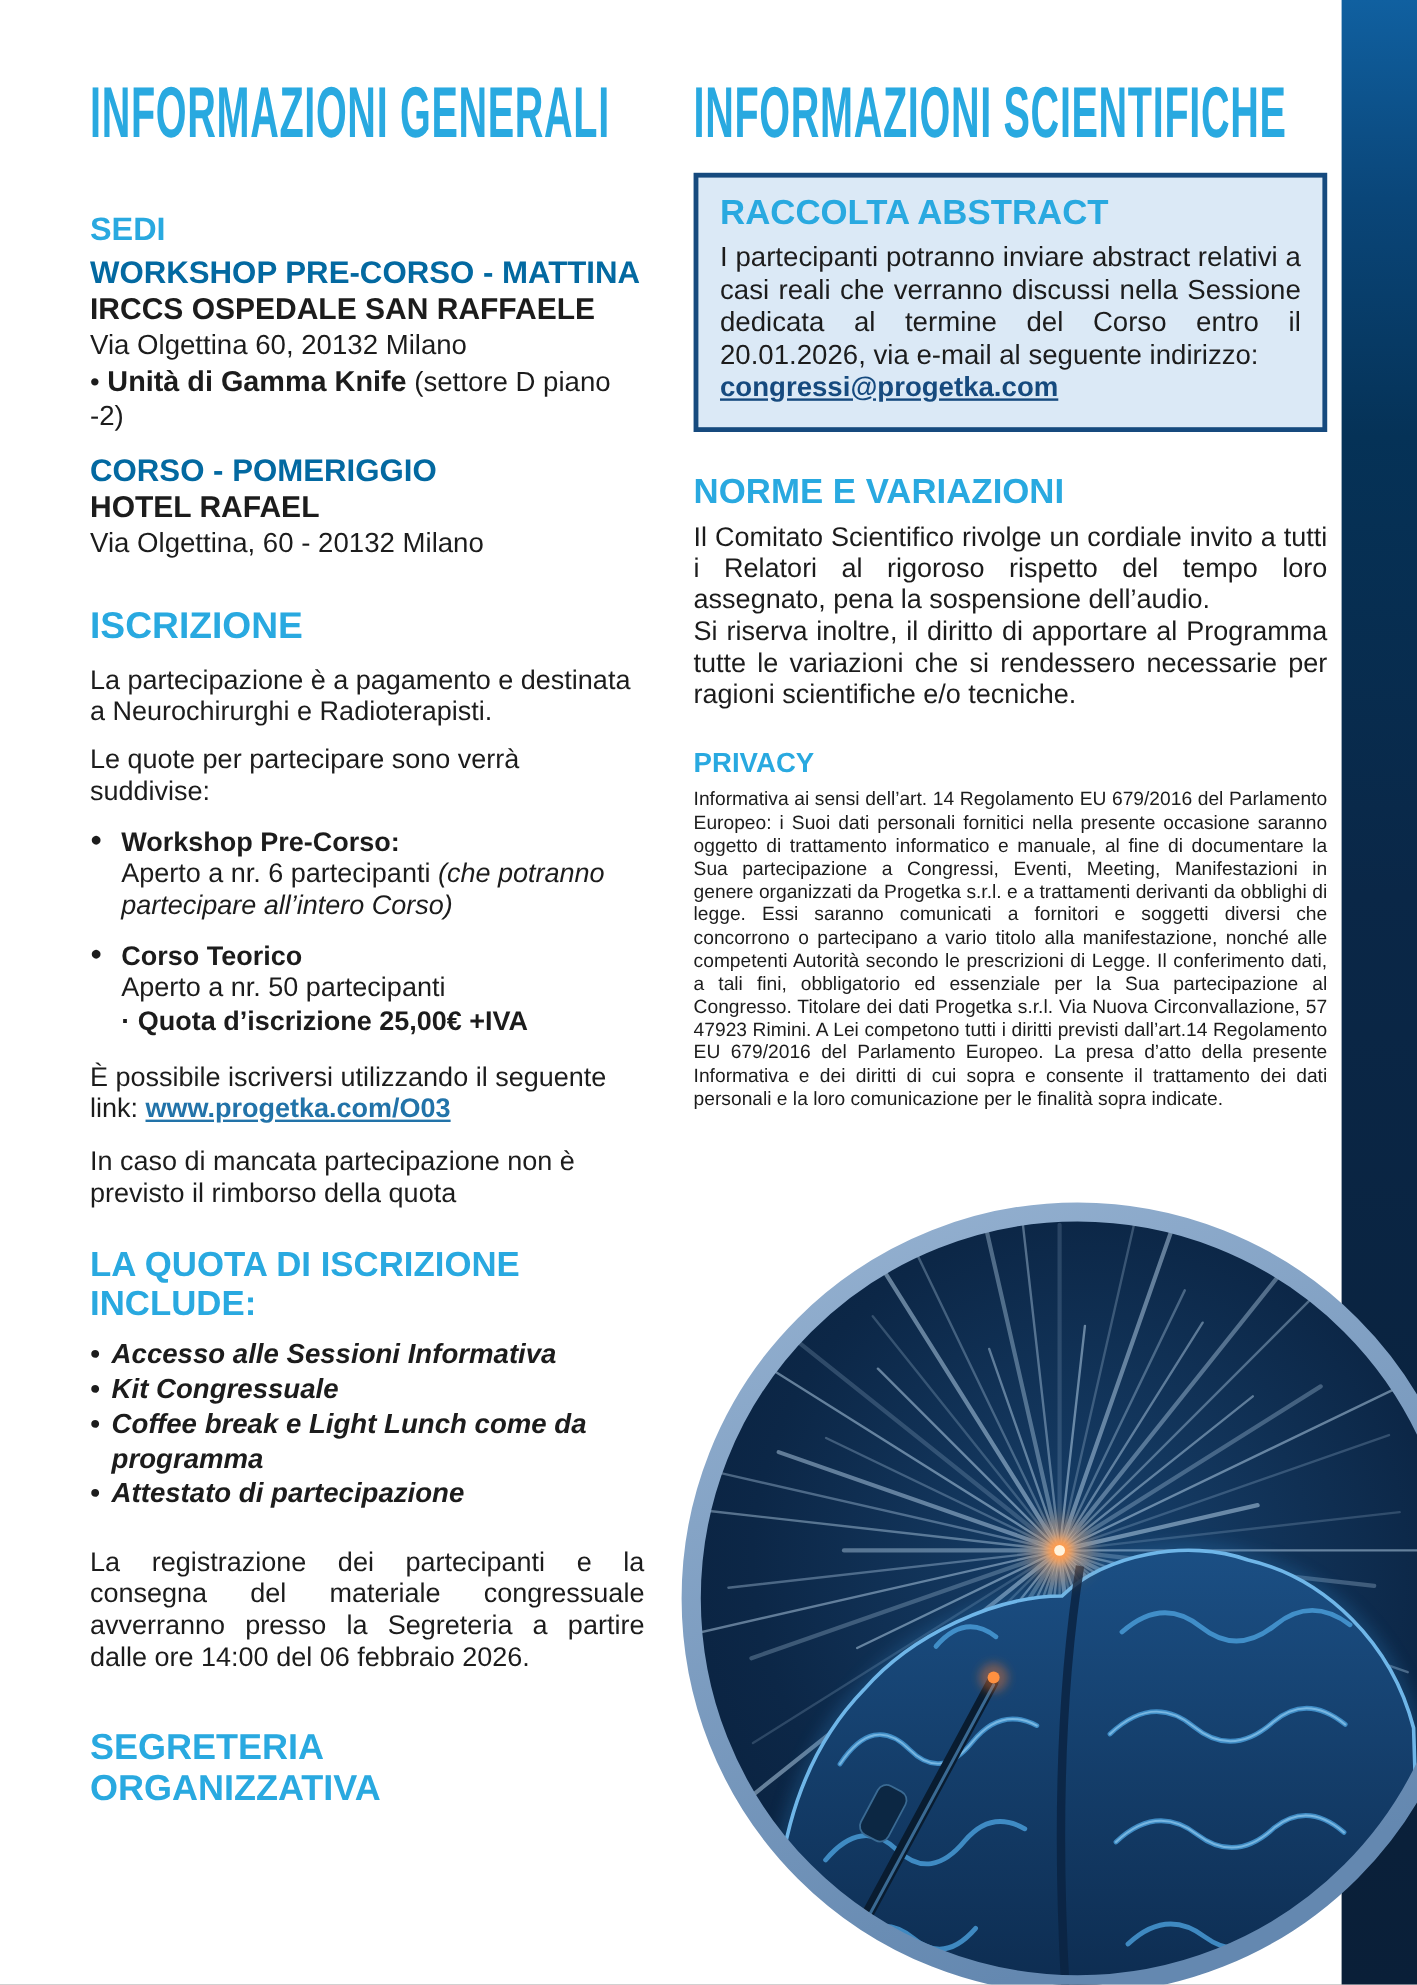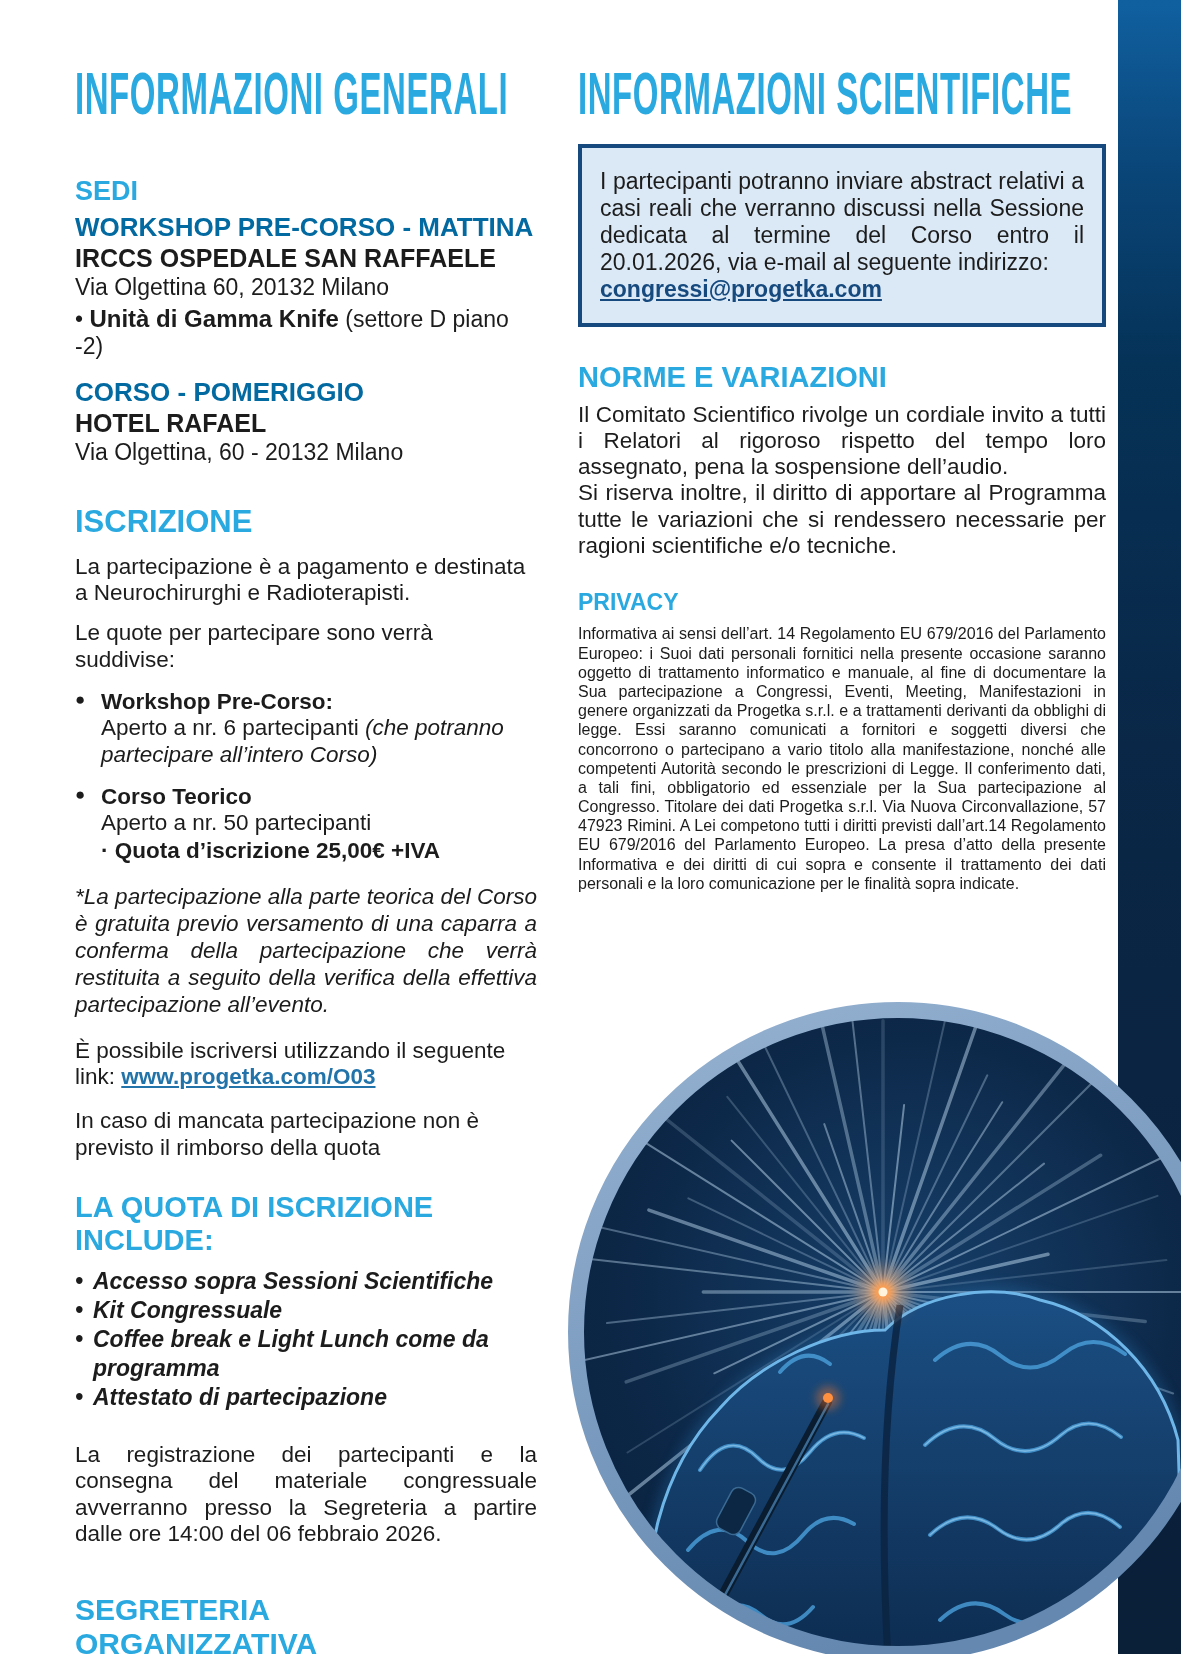--- a/index.html
+++ b/index.html
@@ -256,6 +256,7 @@
     <div class="big-title">INFORMAZIONI SCIENTIFICHE</div>
 
     <div class="abstract-box">
+      <h2 class="cyan h-raccolta">RACCOLTA ABSTRACT</h2>
       <p class="body-p just"><span>I partecipanti potranno inviare abstract relativi a casi reali che verranno discussi nella Sessione dedicata al termine del Corso entro il 20.01.2026, via e-mail al seguente indirizzo: </span><br><span class="email-link">congressi@progetka.com</span></p>
     </div>
 

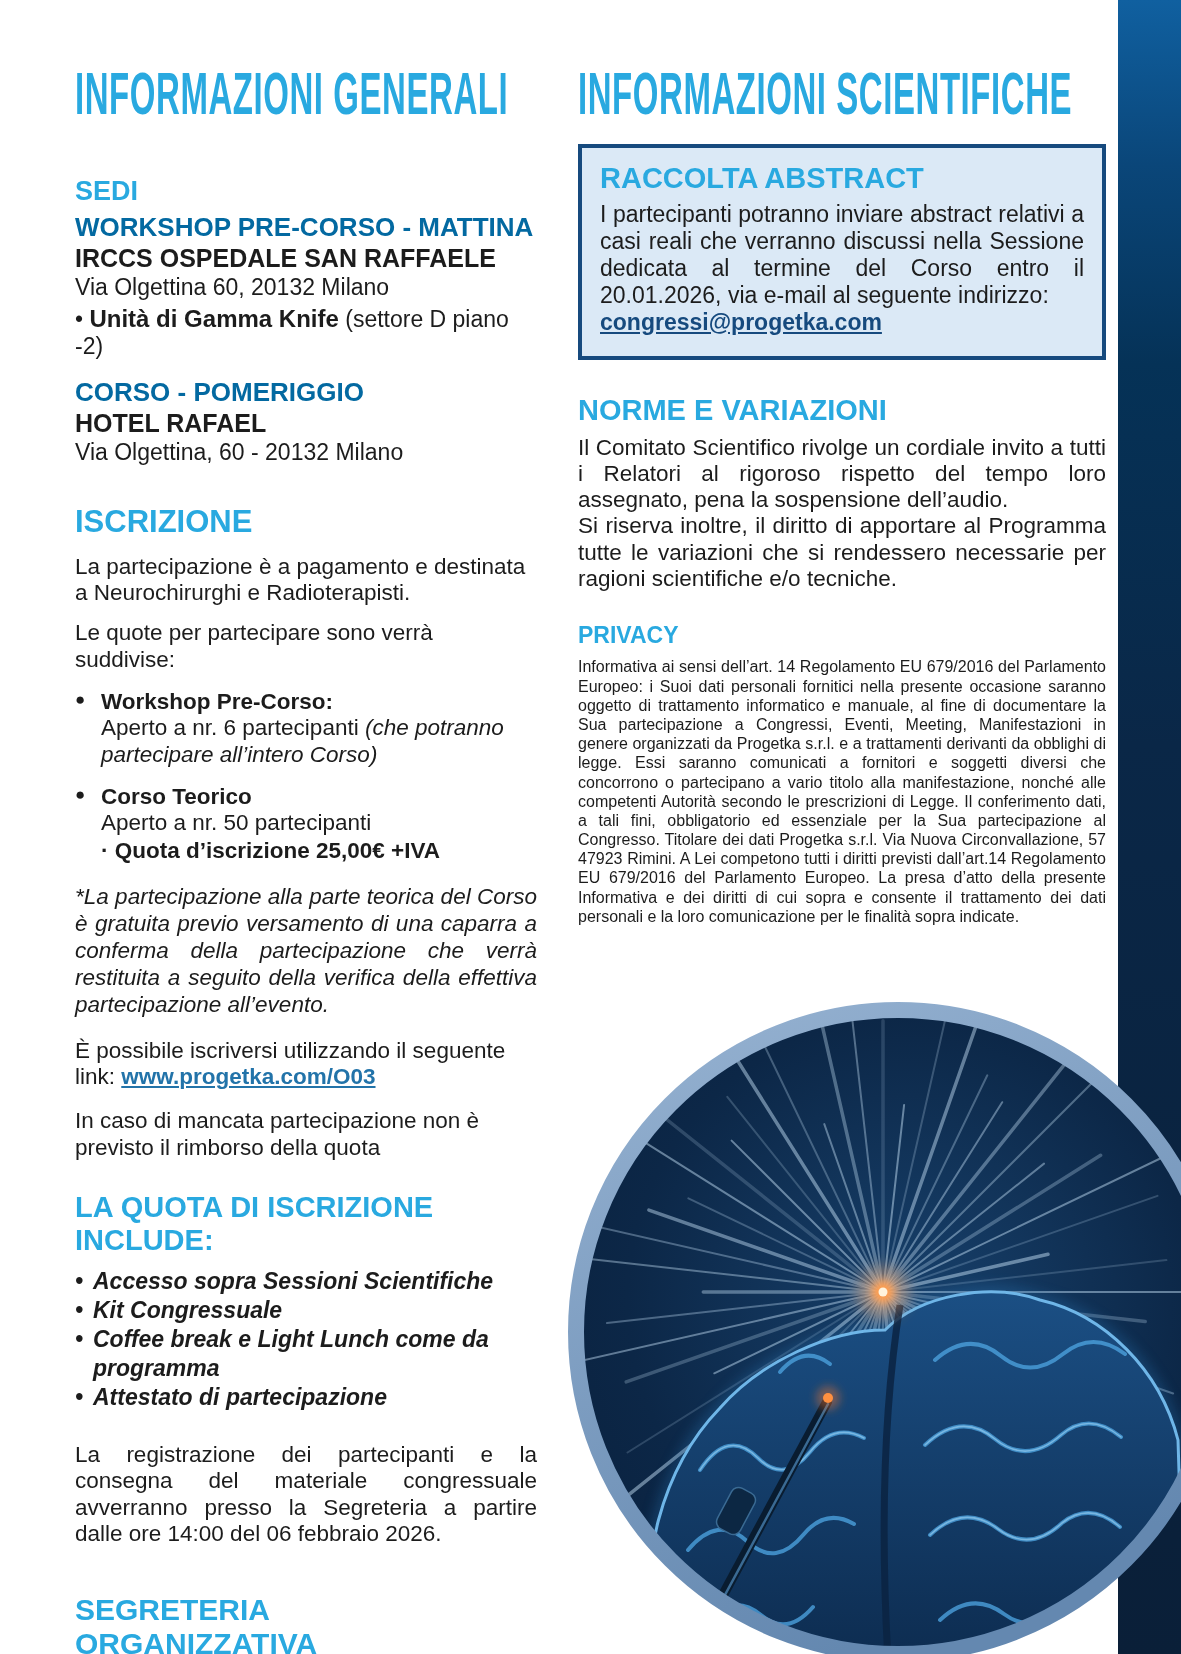--- a/index.html
+++ b/index.html
@@ -227,7 +227,6 @@
       <div class="quota-line">· Quota d’iscrizione 25,00€ +IVA</div>
     </div>
 
-    <p class="note-italic just">*La partecipazione alla parte teorica del Corso è gratuita previo versamento di una caparra a conferma della partecipazione che verrà restituita a seguito della verifica della effettiva partecipazione all’evento.</p>
 
     <p class="body-p" style="margin-top:20px"><span>È possibile iscriversi utilizzando il seguente link: </span><span class="link-blue">www.progetka.com/O03</span></p>
 

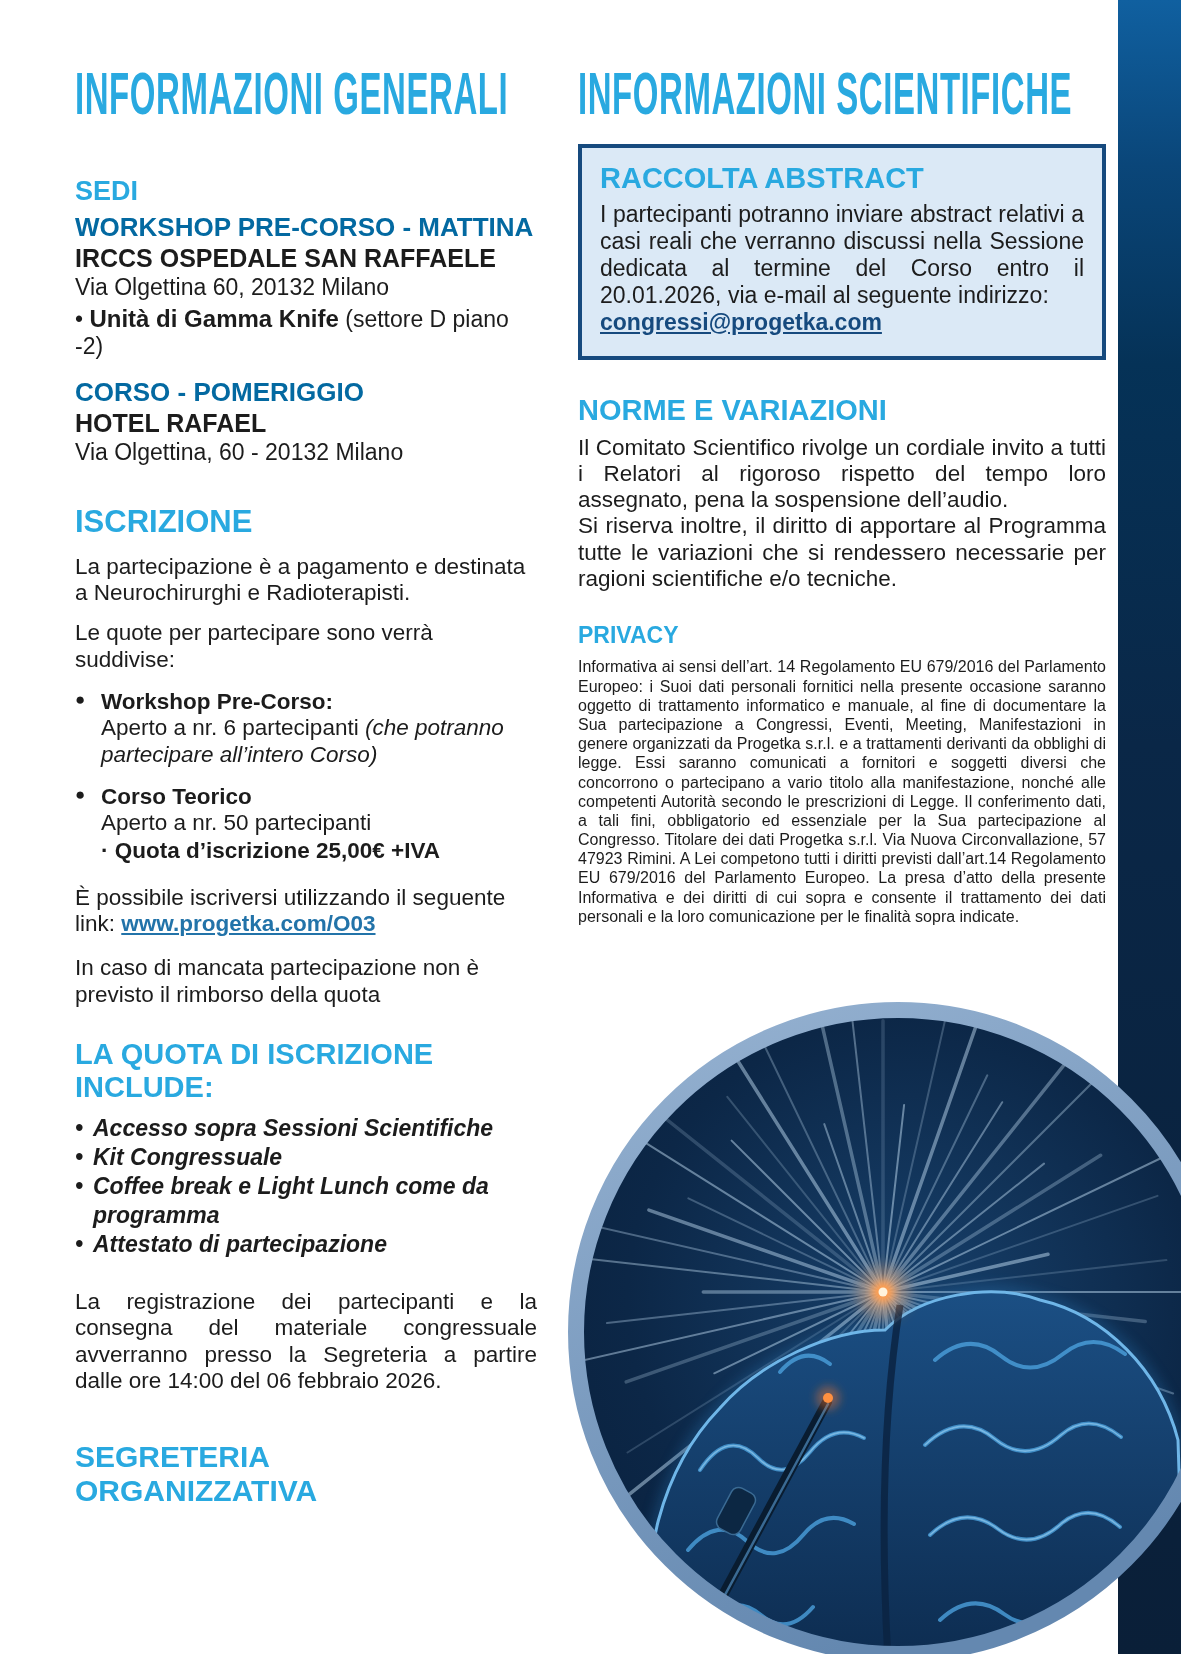--- a/index.html
+++ b/index.html
@@ -234,7 +234,7 @@
 
     <h2 class="cyan h-quota">LA QUOTA DI ISCRIZIONE INCLUDE:</h2>
     <div class="include-list">
-      <div class="include-item">Accesso sopra Sessioni Scientifiche</div>
+      <div class="include-item">Accesso alle Sessioni Informativa</div>
       <div class="include-item">Kit Congressuale</div>
       <div class="include-item">Coffee break e Light Lunch come da programma</div>
       <div class="include-item">Attestato di partecipazione</div>

